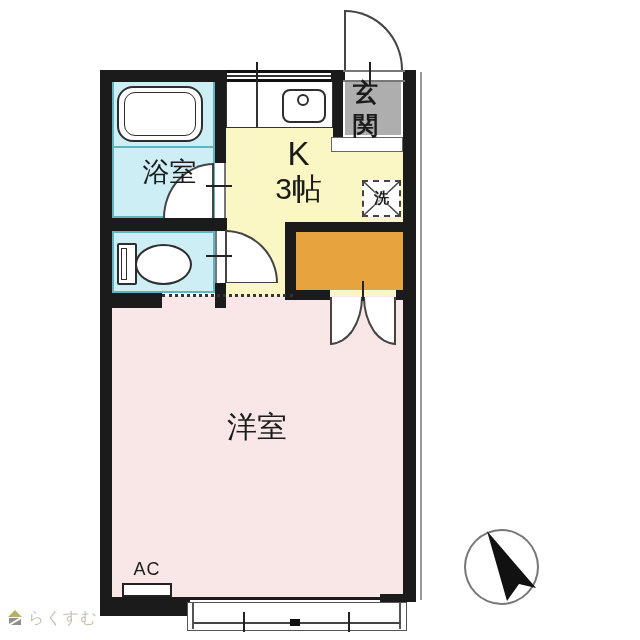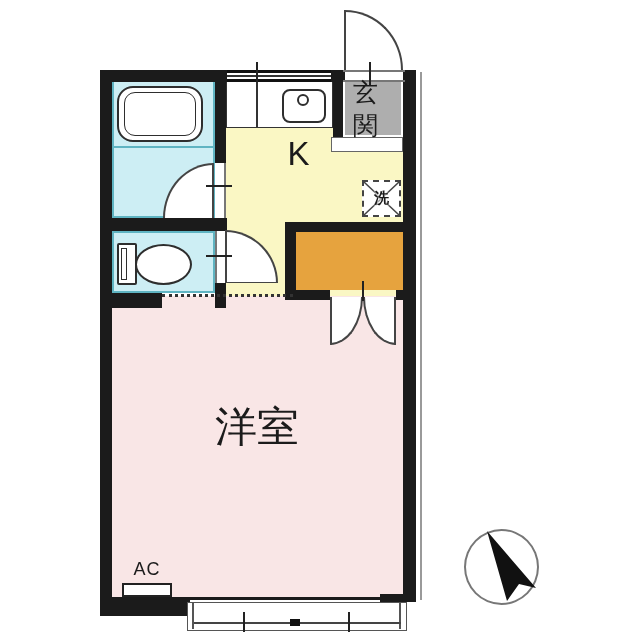--- a/index.html
+++ b/index.html
@@ -117,7 +117,7 @@
     <div style="font-size:33px;line-height:36px;font-weight:500;">K</div>
   </div>
 
-  <div class="a label" style="left:343px;top:80px;width:47px;height:57px;font-size:25px;font-weight:400;letter-spacing:2px;">玄関</div>
+  <div class="a label" style="left:343px;top:80px;width:47px;height:57px;font-size:25px;font-weight:700;letter-spacing:2px;">玄関</div>
 
 
   <div class="a" style="left:177px;top:403px;width:160px;text-align:center;">

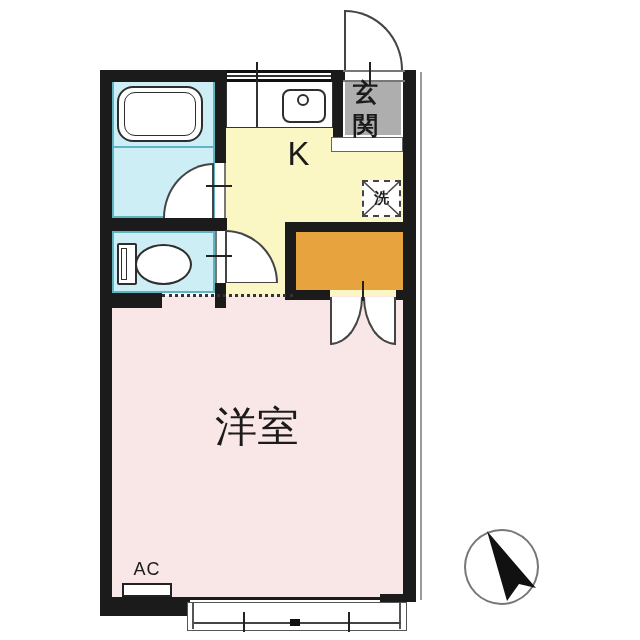--- a/index.html
+++ b/index.html
@@ -112,6 +112,7 @@
     <div class="a" style="left:102px;top:16px;width:10px;height:7px;background:#111;"></div>
   </div>
 
+  <div class="a label" style="left:122px;top:154px;width:95px;height:36px;font-size:27px;font-weight:500;">浴室</div>
 
   <div class="a" style="left:246px;top:136px;width:105px;text-align:center;">
     <div style="font-size:33px;line-height:36px;font-weight:500;">K</div>

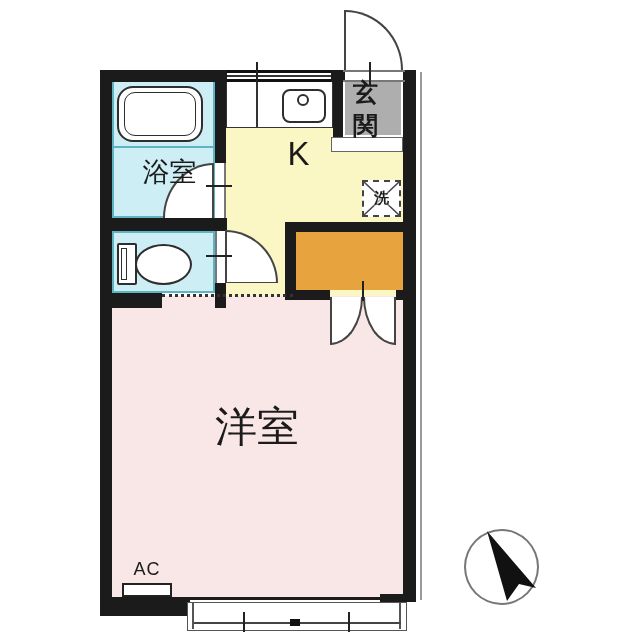--- a/index.html
+++ b/index.html
@@ -116,6 +116,7 @@
 
   <div class="a" style="left:246px;top:136px;width:105px;text-align:center;">
     <div style="font-size:33px;line-height:36px;font-weight:500;">K</div>
+    <div style="font-size:30px;line-height:34px;font-weight:500;">3帖</div>
   </div>
 
   <div class="a label" style="left:343px;top:80px;width:47px;height:57px;font-size:25px;font-weight:700;letter-spacing:2px;">玄関</div>

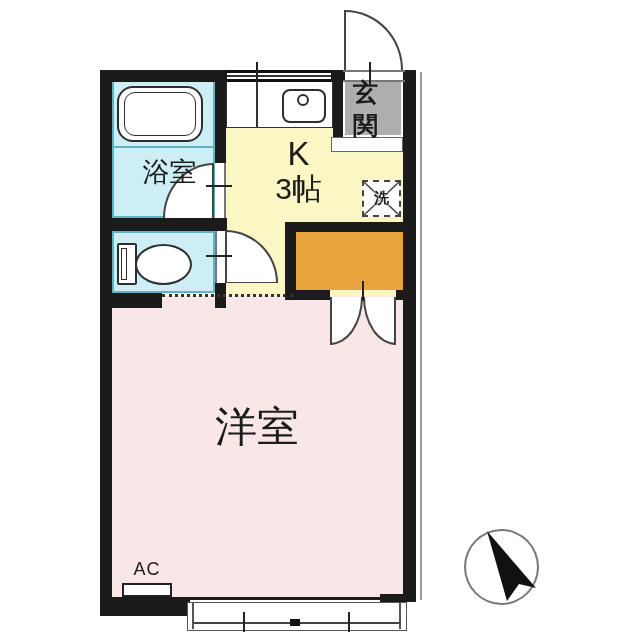--- a/index.html
+++ b/index.html
@@ -123,7 +123,7 @@
 
 
   <div class="a" style="left:177px;top:403px;width:160px;text-align:center;">
-    <div style="font-size:42px;line-height:48px;font-weight:500;">洋室</div>
+    <div style="font-size:30px;line-height:48px;font-weight:500;">洋室</div>
   </div>
 
   <div class="a" style="left:464px;top:529px;width:75px;height:76px;border:2px solid #777;border-radius:50%;">

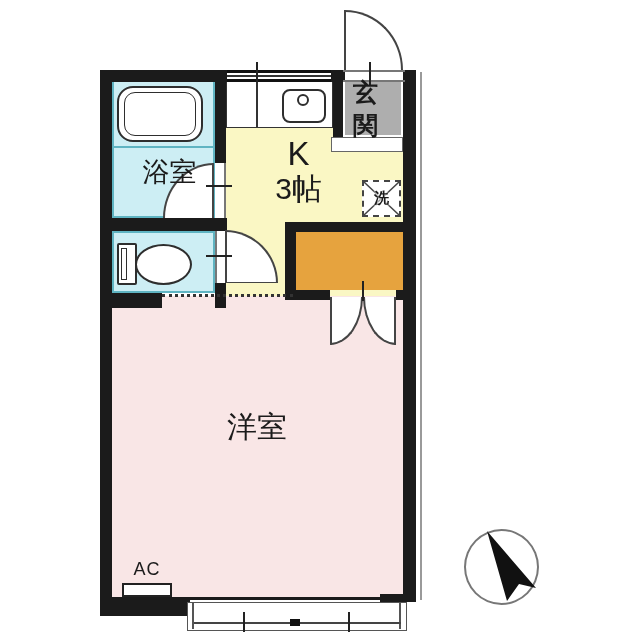--- a/index.html
+++ b/index.html
@@ -132,6 +132,14 @@
     </svg>
   </div>
 
+  <div class="a" style="left:7px;top:607px;width:130px;height:22px;display:flex;align-items:center;gap:5px;">
+    <svg width="16" height="16">
+      <polygon points="8,0 15,7 1,7" fill="#b3b163"></polygon>
+      <rect x="2" y="8" width="12" height="7" fill="#8f8f8f"></rect>
+      <line x1="2" y1="15" x2="14" y2="8" stroke="#fff" stroke-width="2"></line>
+    </svg>
+    <span style="font-size:16px;color:var(--logo);letter-spacing:1px;">らくすむ</span>
+  </div>
 
 </div>
 

